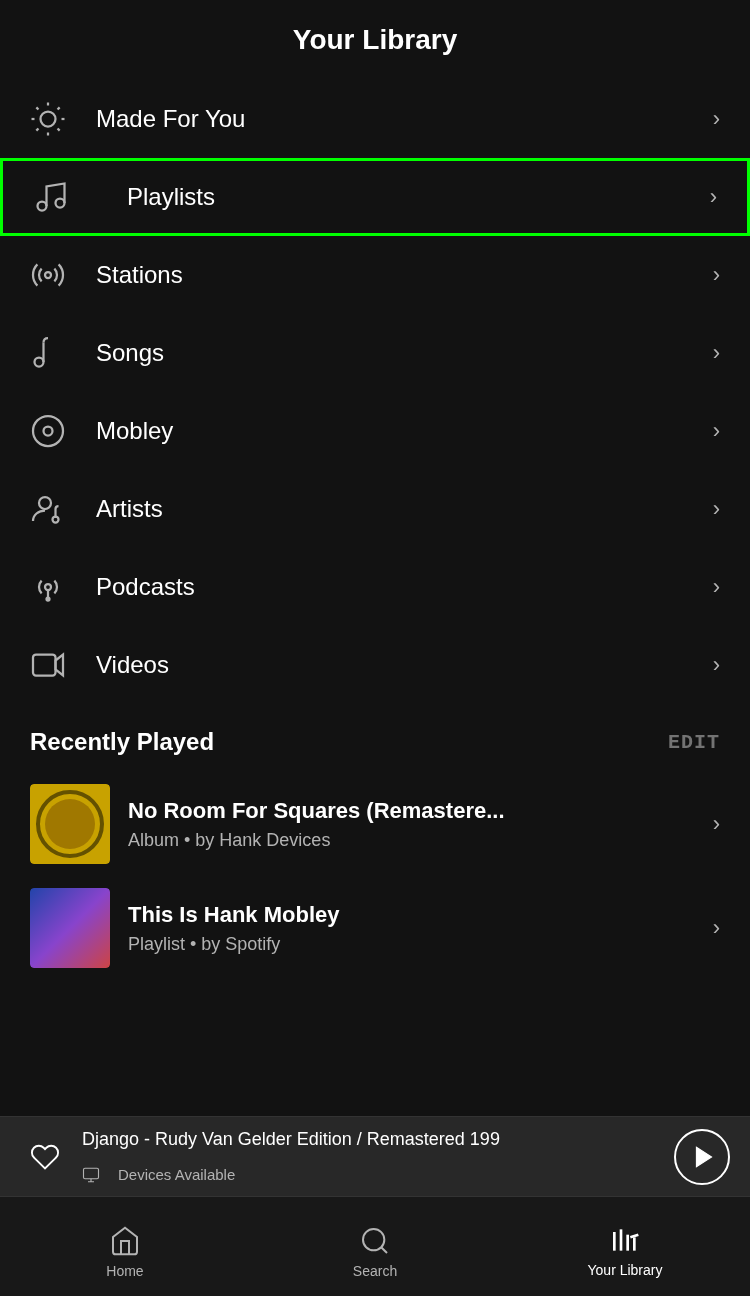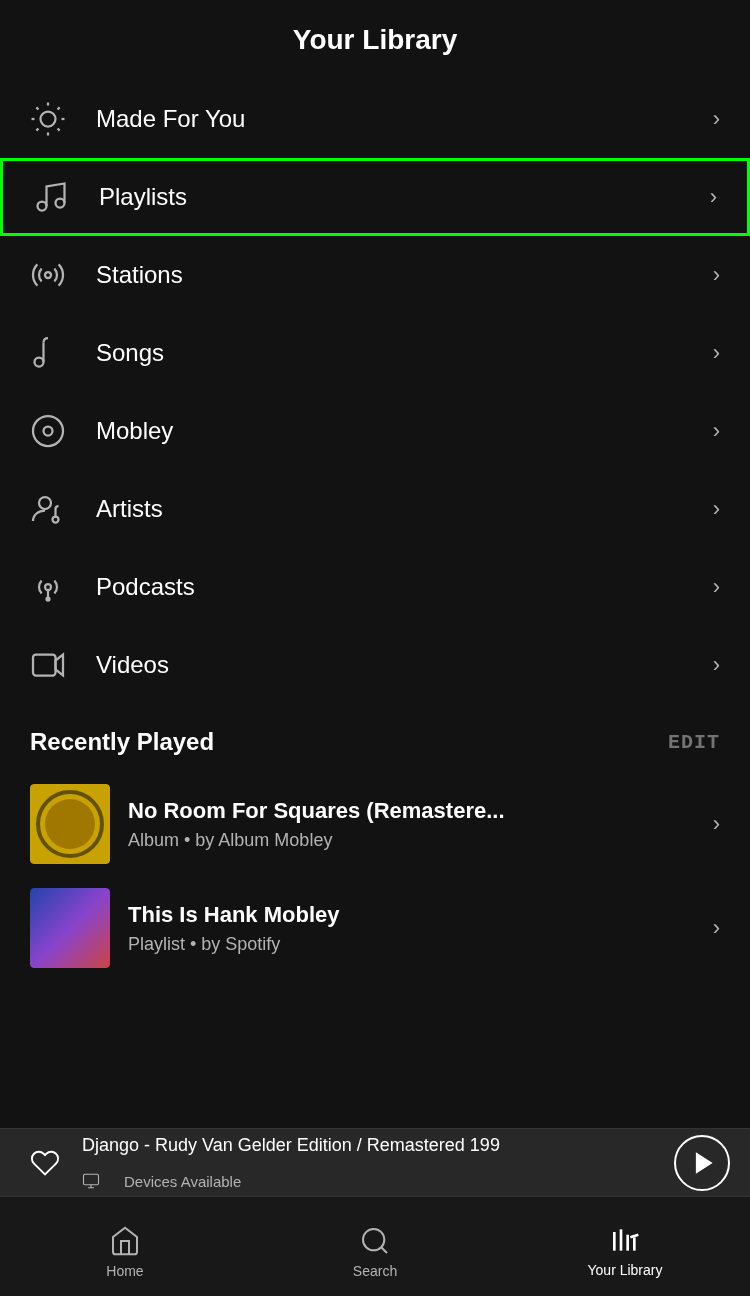--- a/index.html
+++ b/index.html
@@ -42,6 +42,7 @@
     }
     .menu-item.highlighted {
       border: 3px solid #00ff00;
+      gap: 28px;
     }
     .menu-item-icon {
       width: 50px;

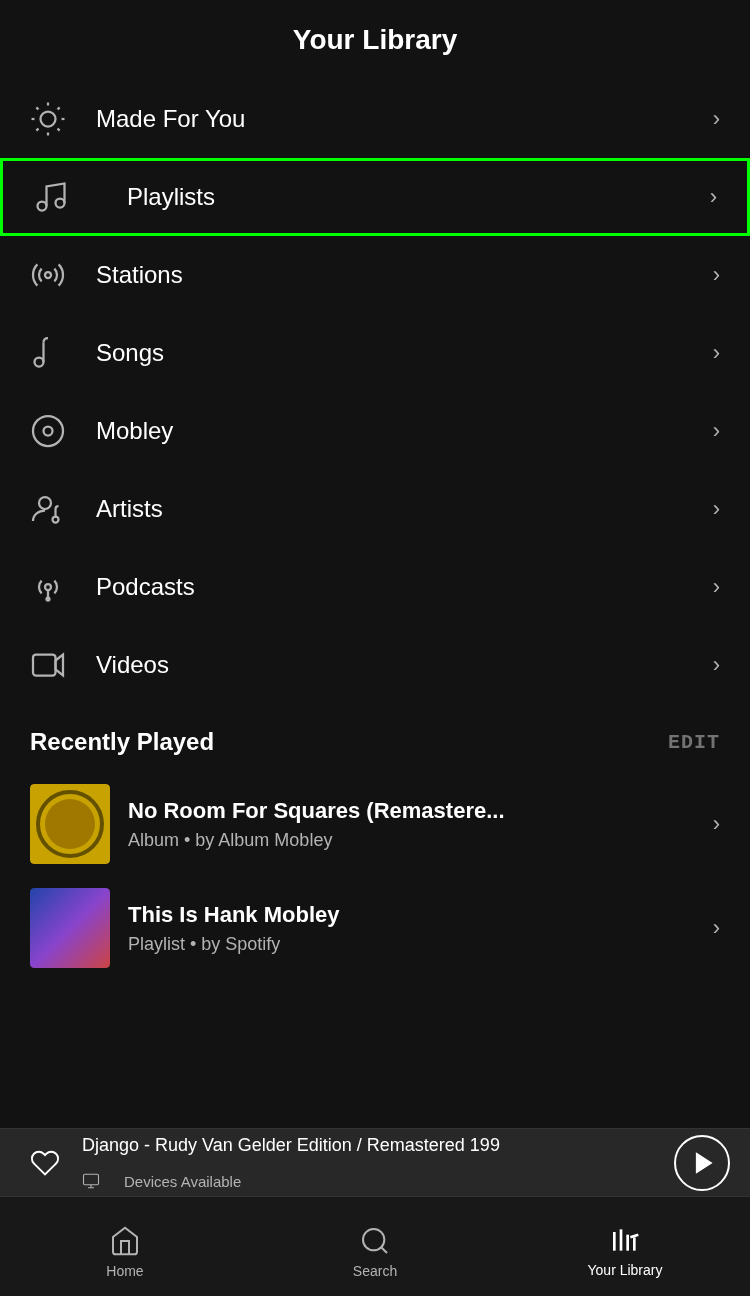--- a/index.html
+++ b/index.html
@@ -401,7 +401,7 @@
   </div>
   <div class="played-item-info">
     <div class="played-item-title">No Room For Squares (Remastere...</div>
-    <div class="played-item-sub">Album • by Album Mobley</div>
+    <div class="played-item-sub">Album • by Hank Devices</div>
   </div>
   <span class="played-item-chevron">›</span>
 </div>

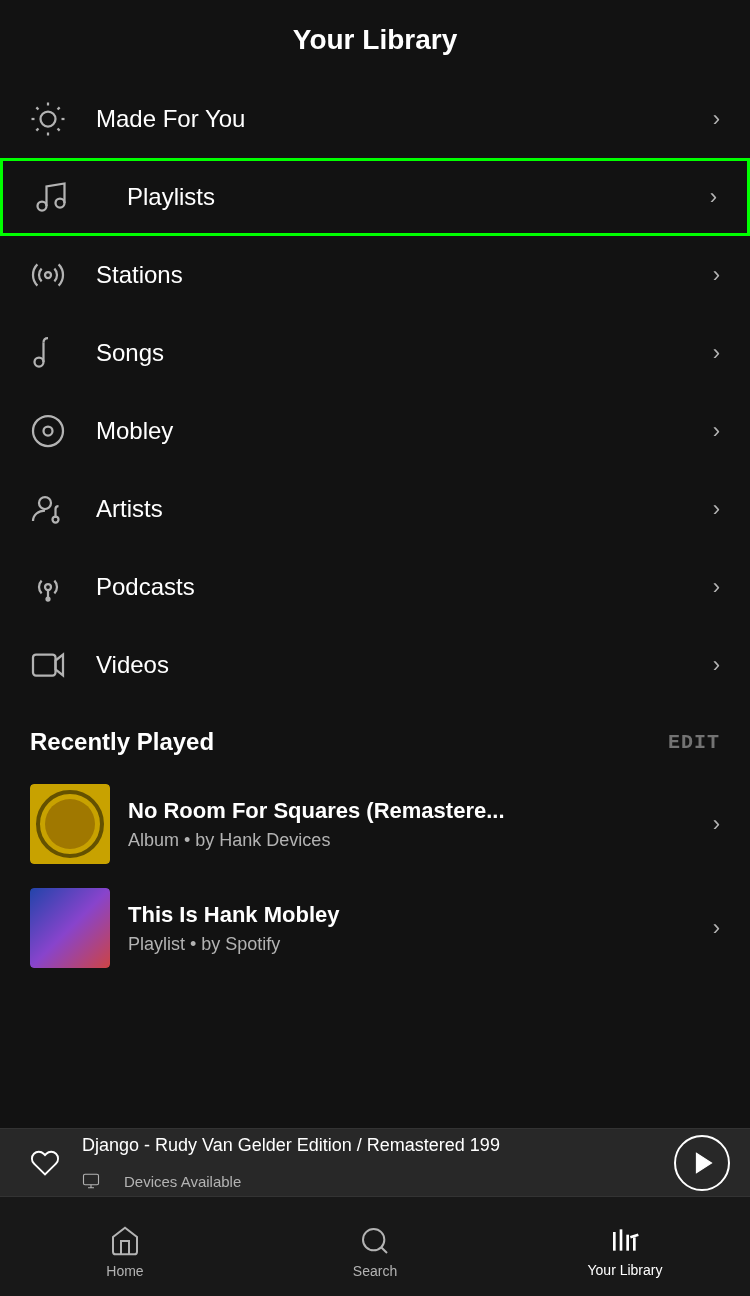--- a/index.html
+++ b/index.html
@@ -130,7 +130,7 @@
       bottom: 100px;
       left: 0;
       right: 0;
-      height: 68px;
+      height: 80px;
       background: #282828;
       display: flex;
       align-items: center;

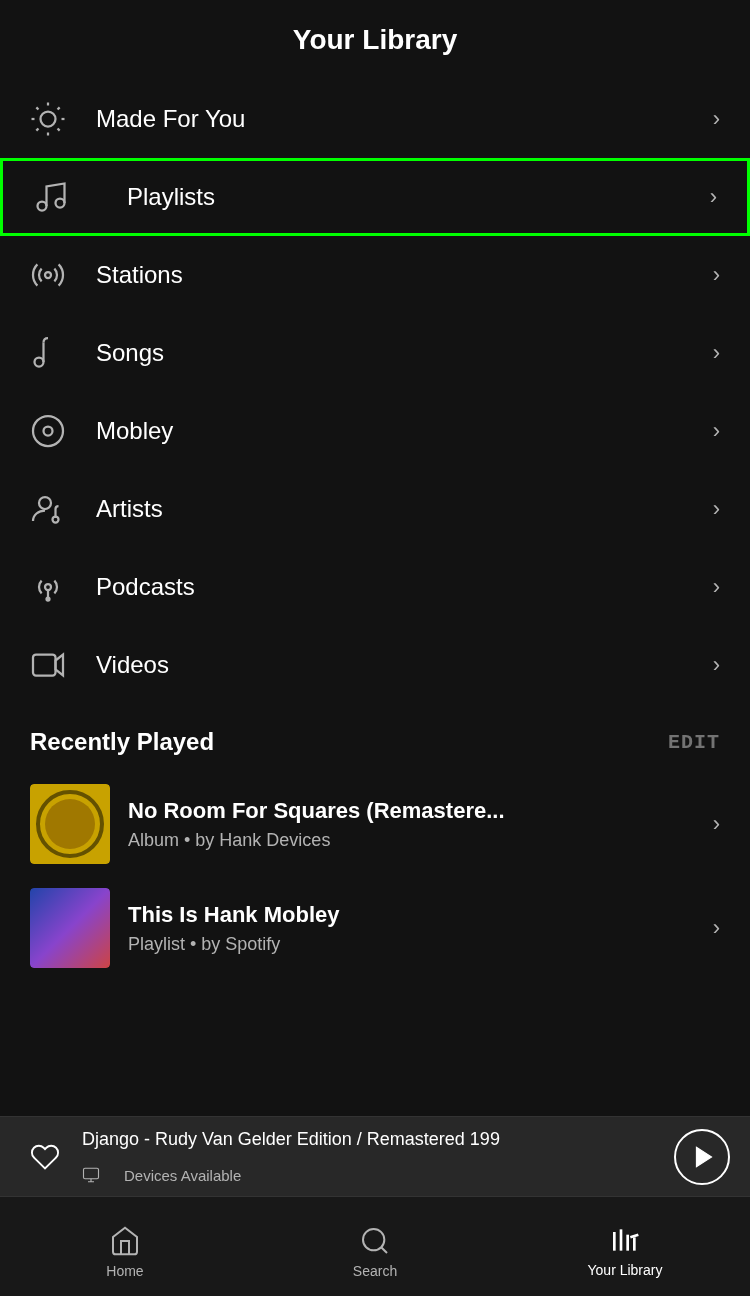--- a/index.html
+++ b/index.html
@@ -165,8 +165,8 @@
       font-size: 15px;
       color: #b3b3b3;
       display: flex;
-      align-items: center;
-      gap: 24px;
+      align-items: flex-start;
+      gap: 18px;
       margin-top: 16px;
     }
     .now-playing-devices svg {

